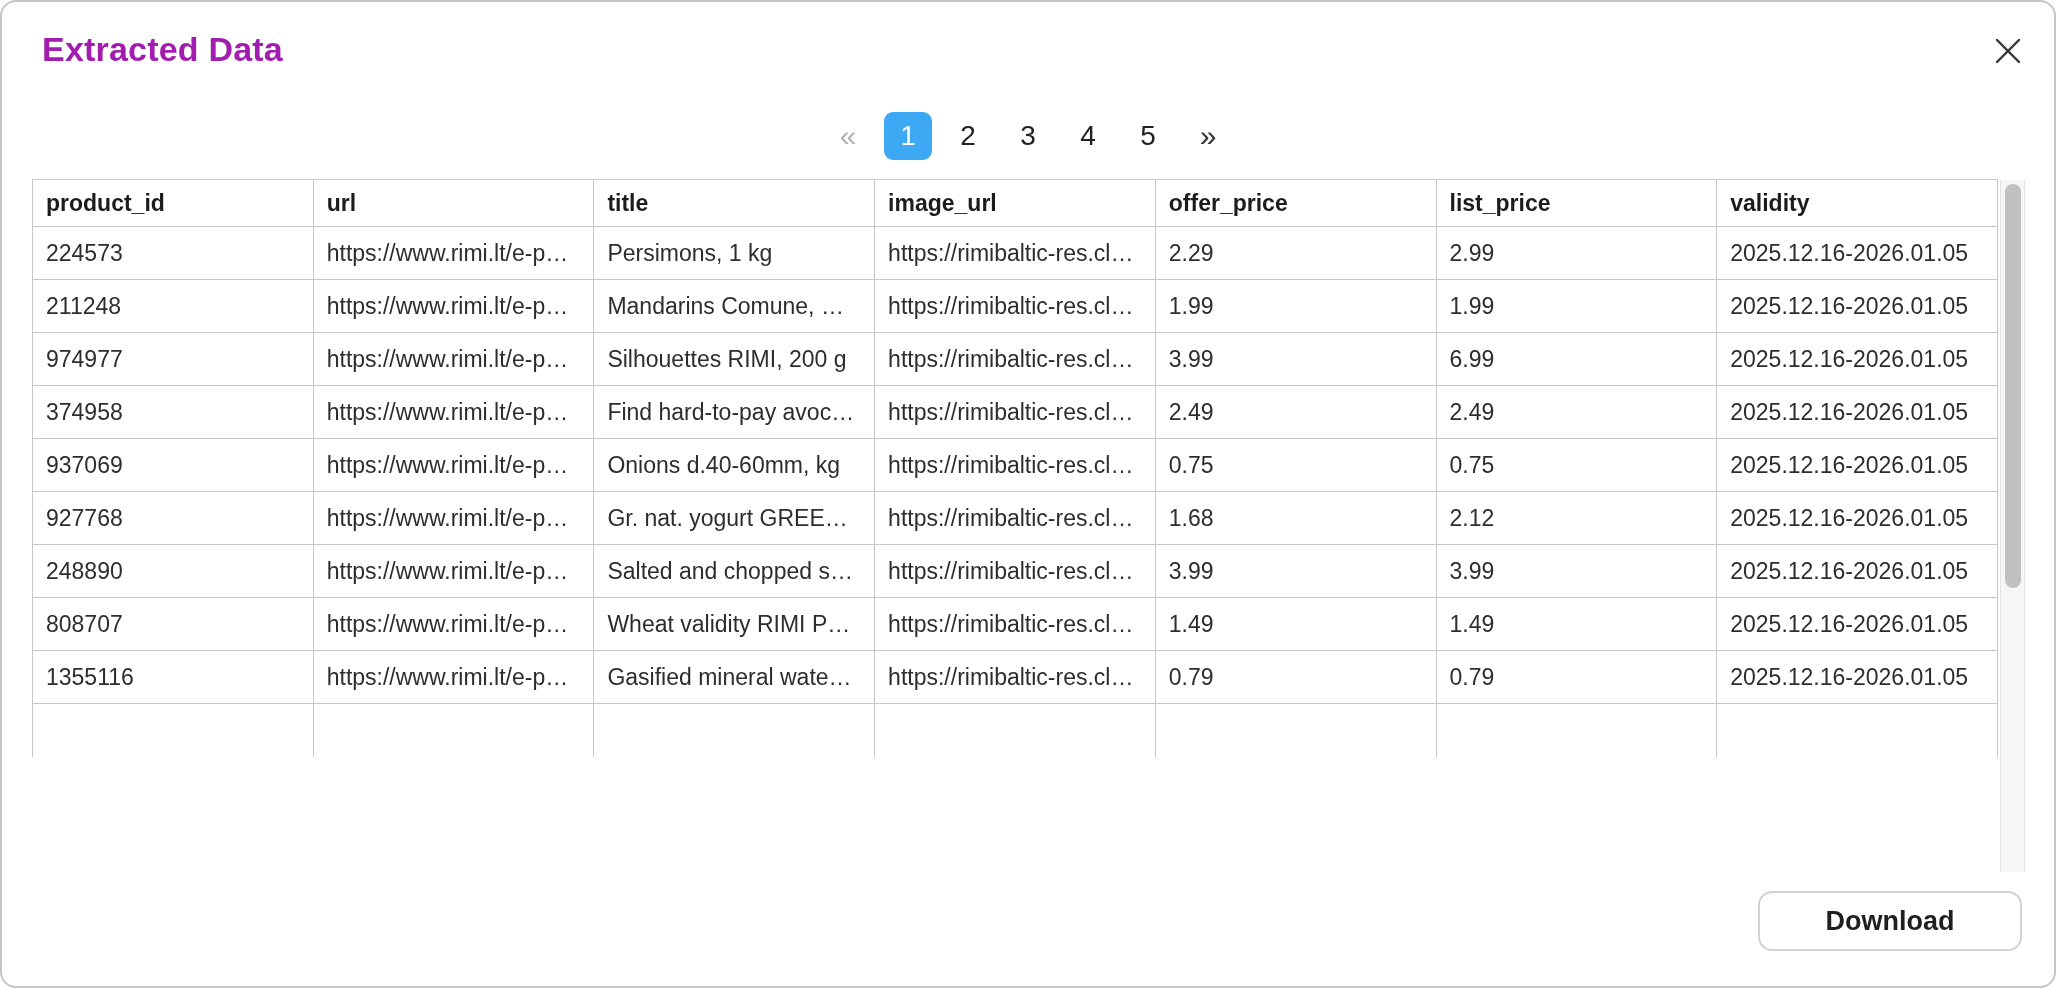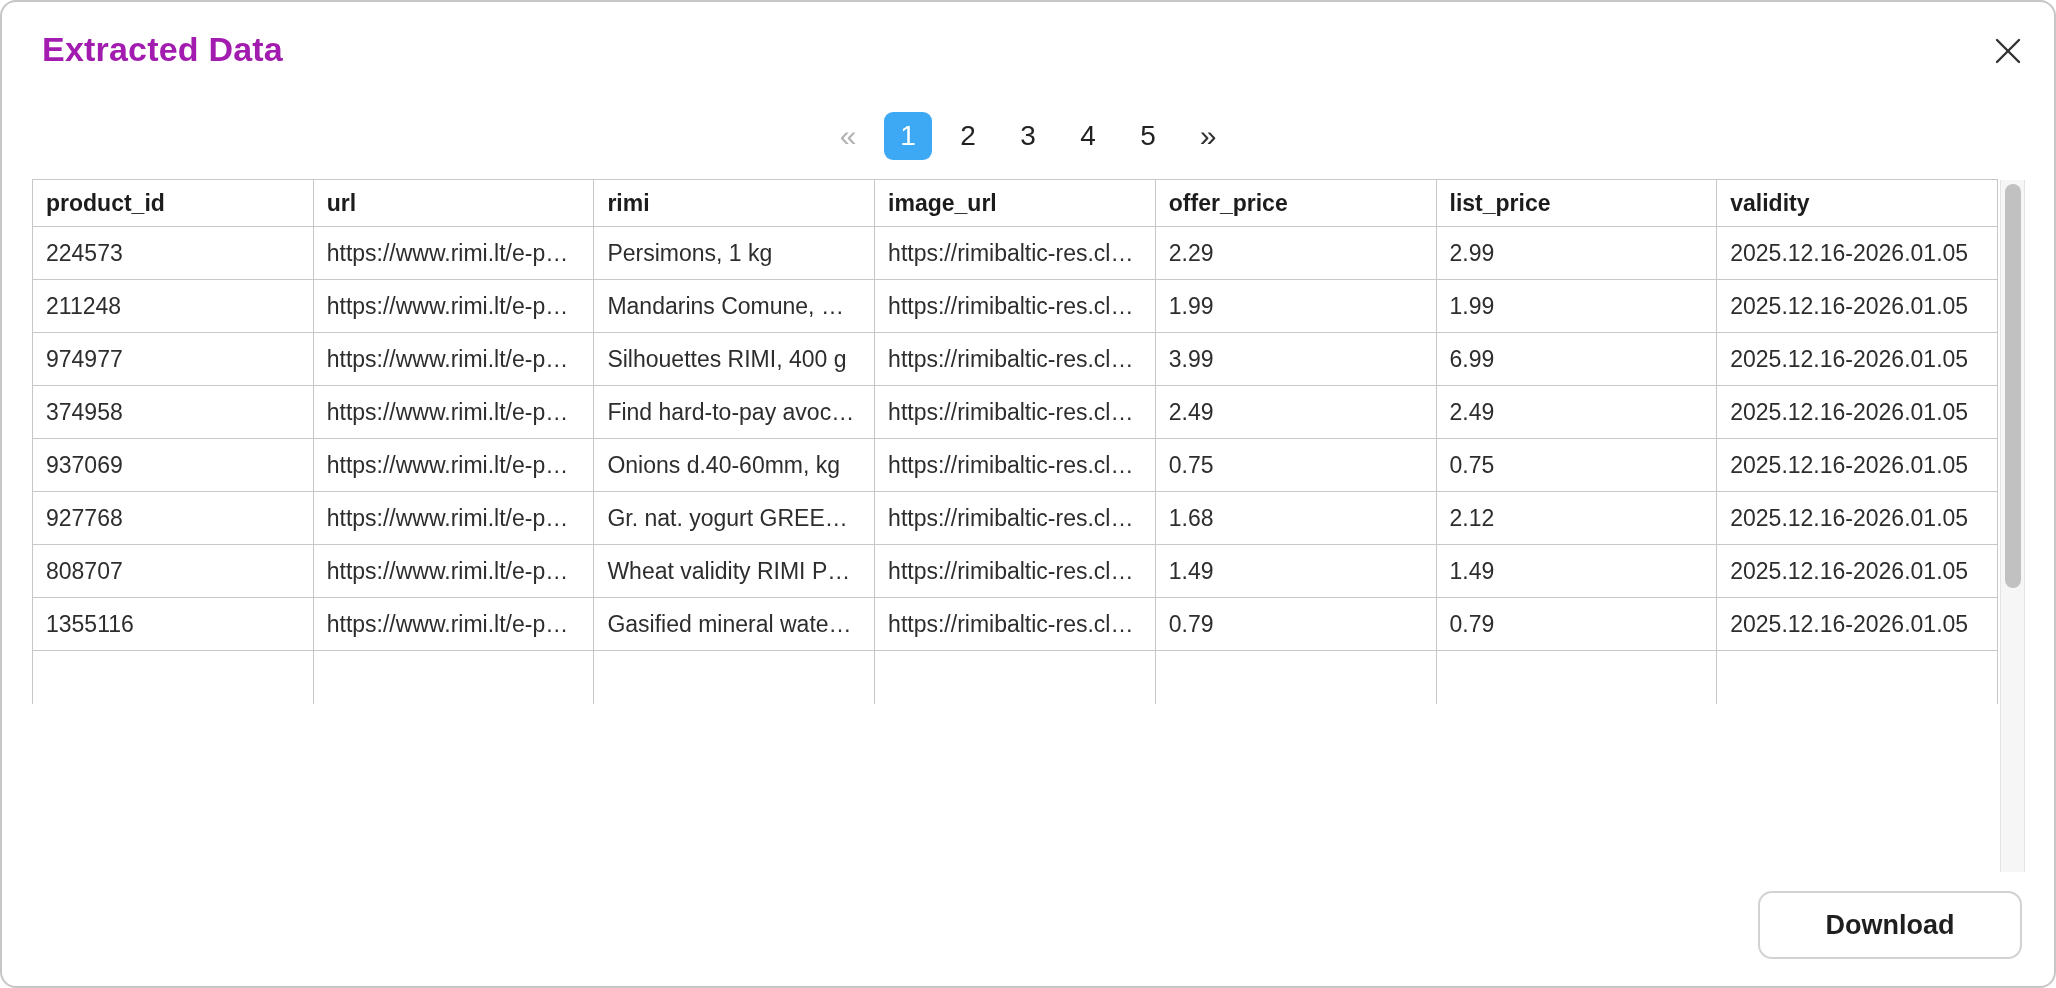--- a/index.html
+++ b/index.html
@@ -116,7 +116,7 @@
         <tr>
             <th>product_id</th>
             <th>url</th>
-            <th>rimi</th>
+            <th>title</th>
             <th>image_url</th>
             <th>offer_price</th>
             <th>list_price</th>

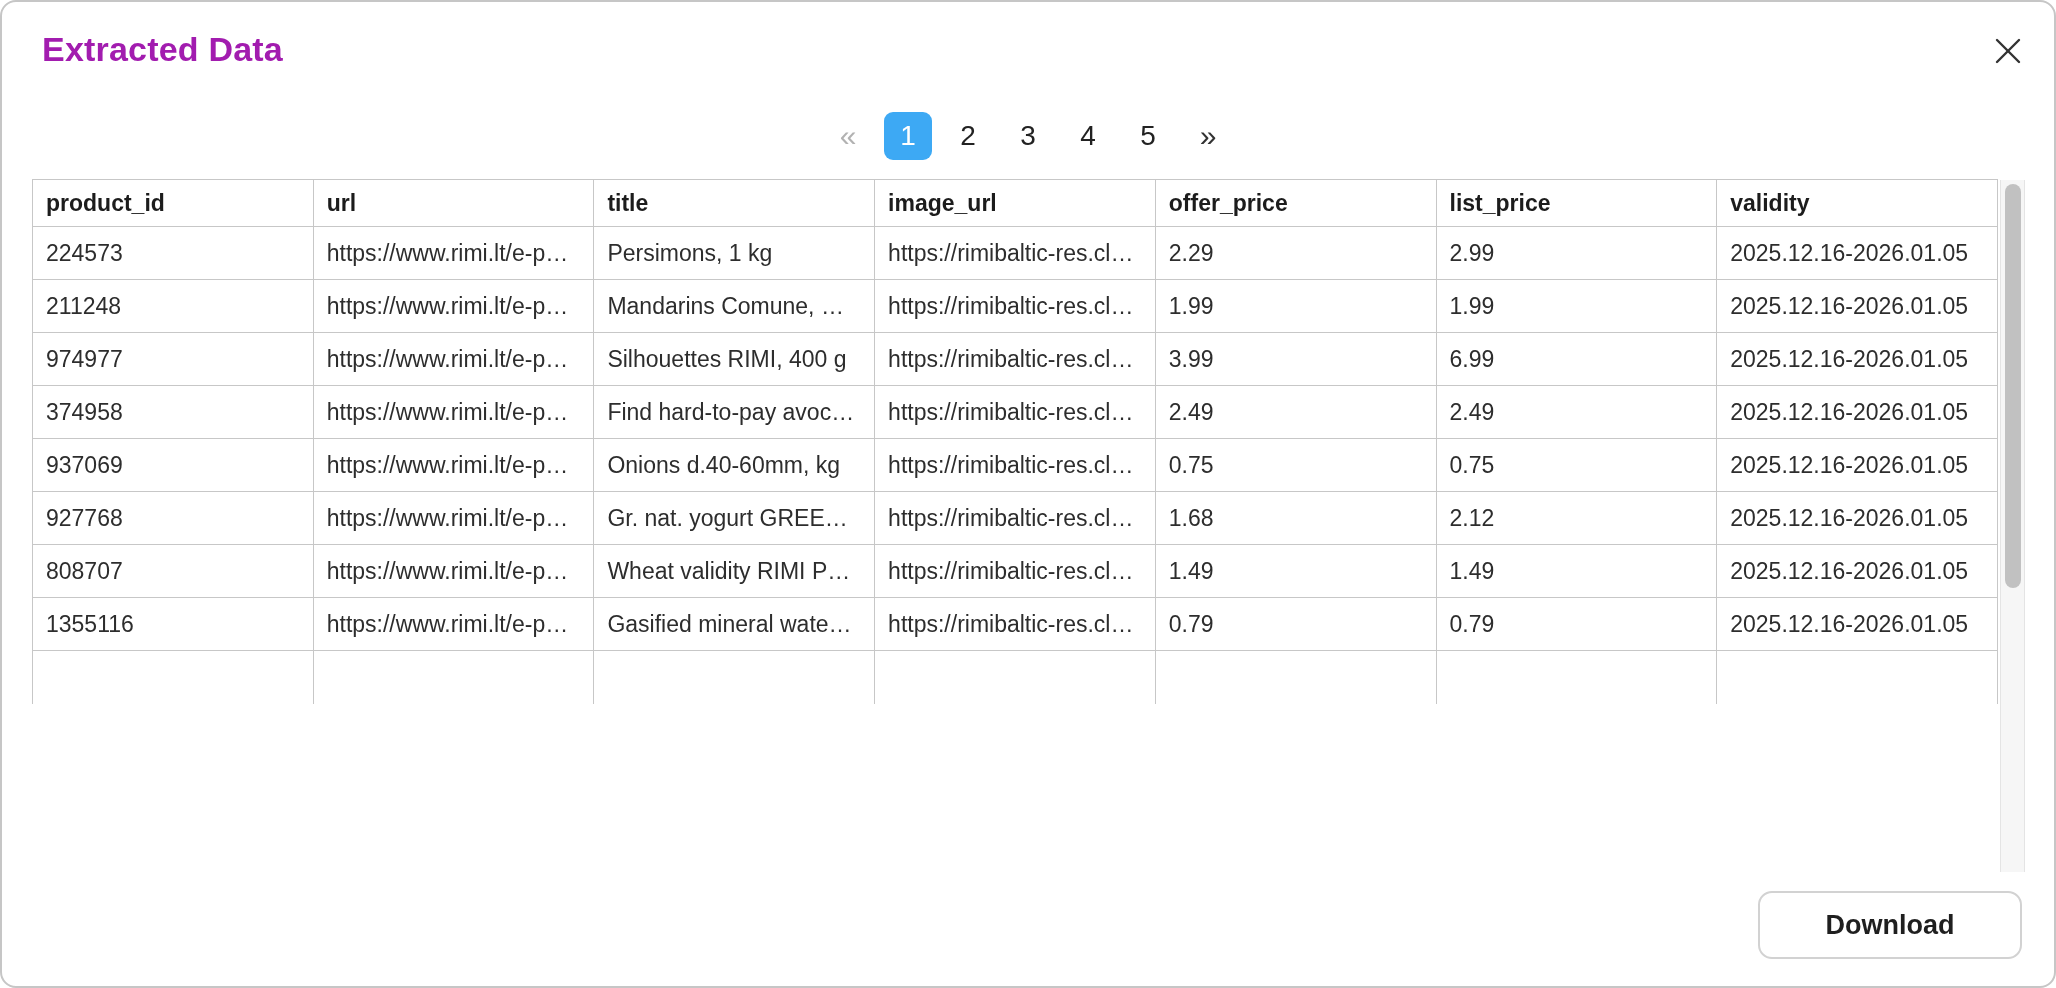--- a/index.html
+++ b/index.html
@@ -145,7 +145,7 @@
           <tr>
             <td>974977</td>
             <td>https://www.rimi.lt/e-p…</td>
-            <td>Silhouettes RIMI, 400 g</td>
+            <td>Silhouettes RIMI, 200 g</td>
             <td>https://rimibaltic-res.cl…</td>
             <td>3.99</td>
             <td>6.99</td>

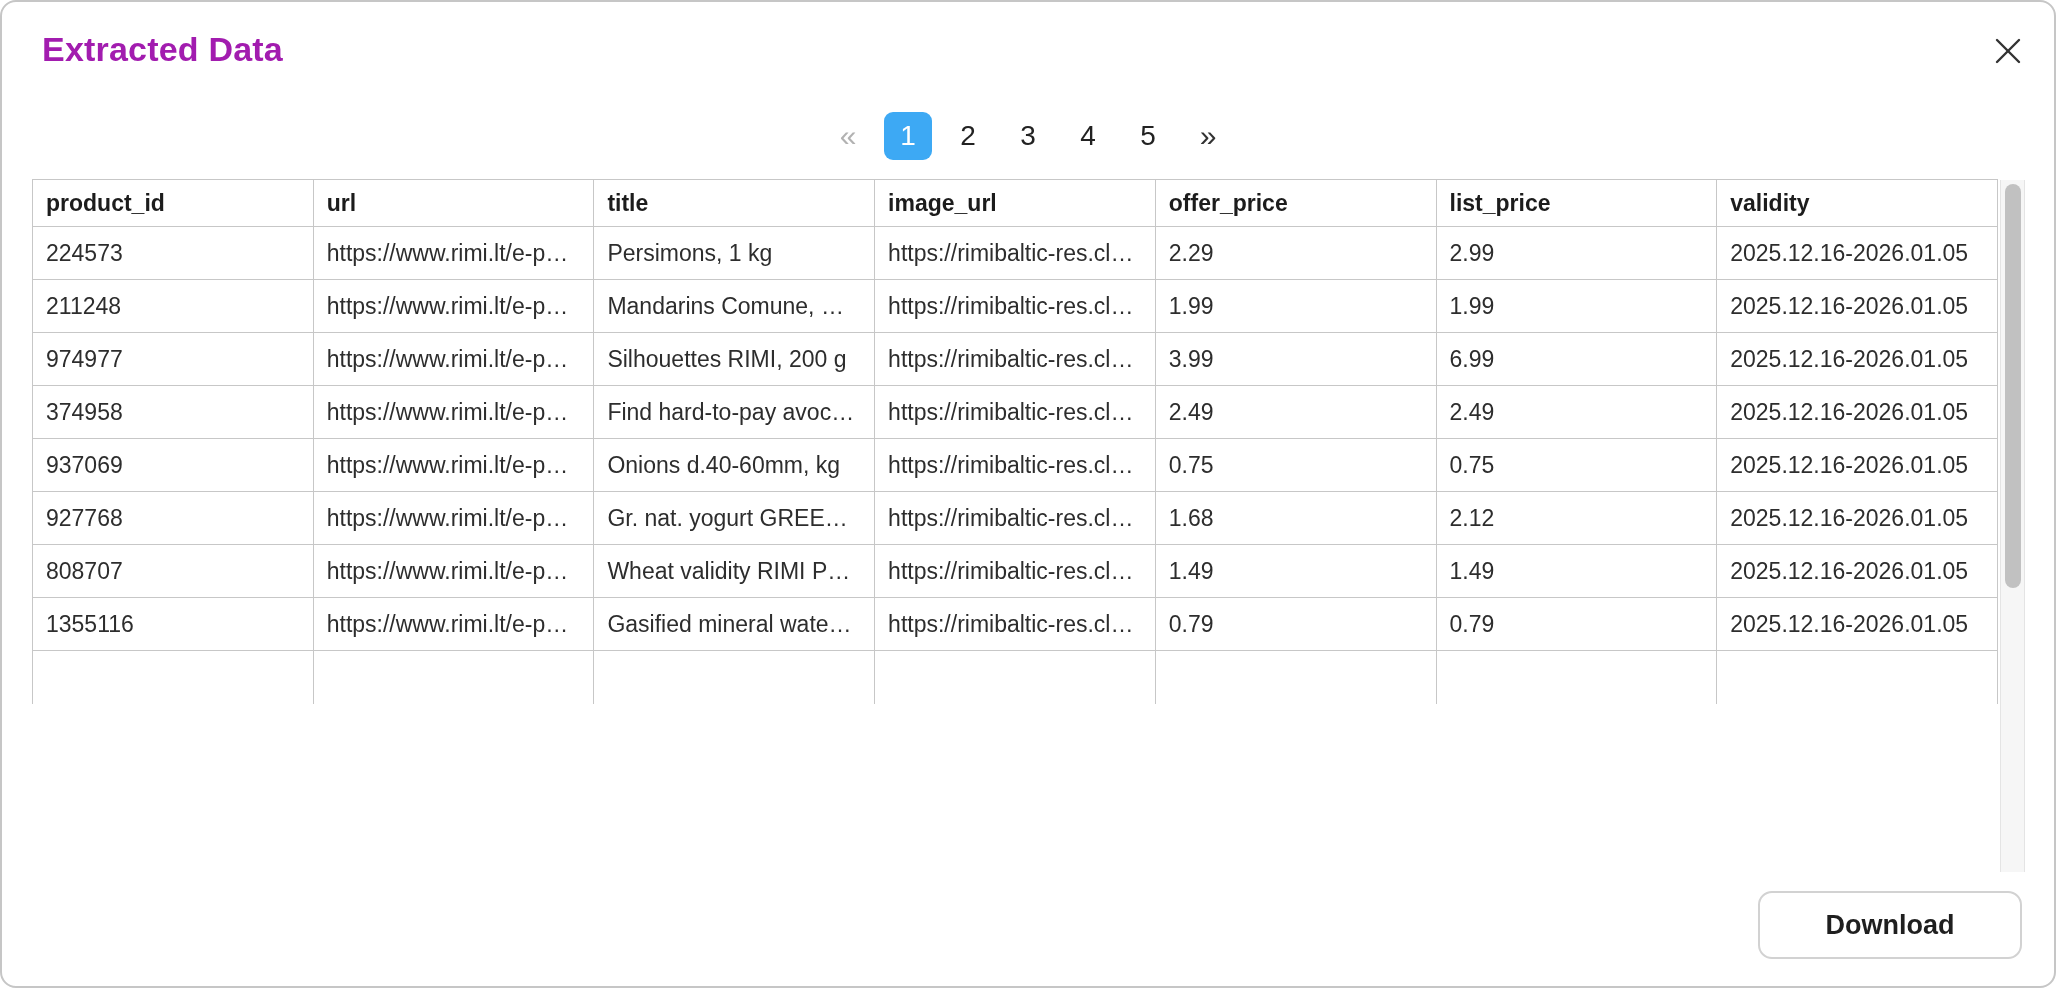--- a/index.html
+++ b/index.html
@@ -179,6 +179,15 @@
             <td>2025.12.16-2026.01.05</td>
           </tr>
           <tr>
+            <td>248890</td>
+            <td>https://www.rimi.lt/e-p…</td>
+            <td>Salted and chopped s…</td>
+            <td>https://rimibaltic-res.cl…</td>
+            <td>3.99</td>
+            <td>3.99</td>
+            <td>2025.12.16-2026.01.05</td>
+          </tr>
+          <tr>
             <td>808707</td>
             <td>https://www.rimi.lt/e-p…</td>
             <td>Wheat validity RIMI P…</td>

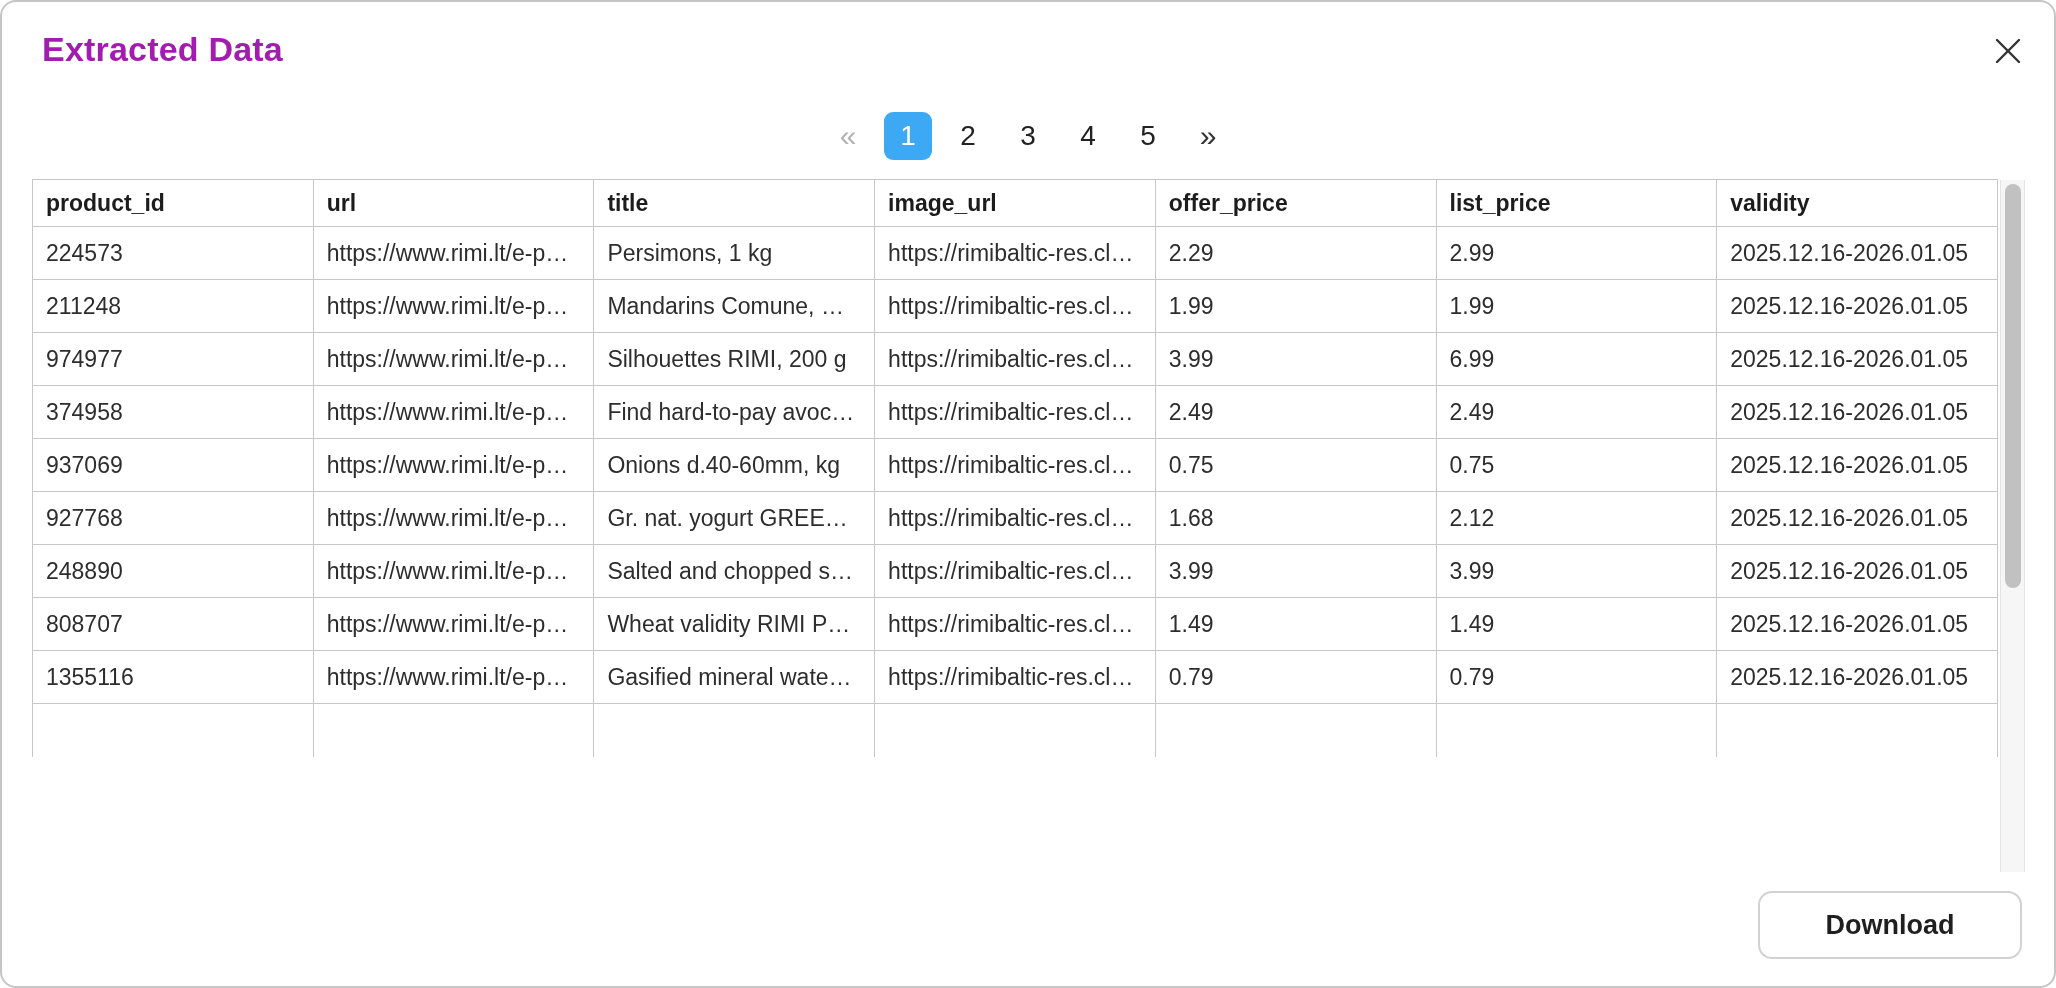--- a/index.html
+++ b/index.html
@@ -74,7 +74,7 @@
   }
   .download-btn {
     position: absolute; left: 1756px; top: 889px;
-    width: 264px; height: 68px;
+    width: 264px; height: 60px;
     background: #ffffff;
     border: 2px solid #d2d2d2;
     border-radius: 14px;

